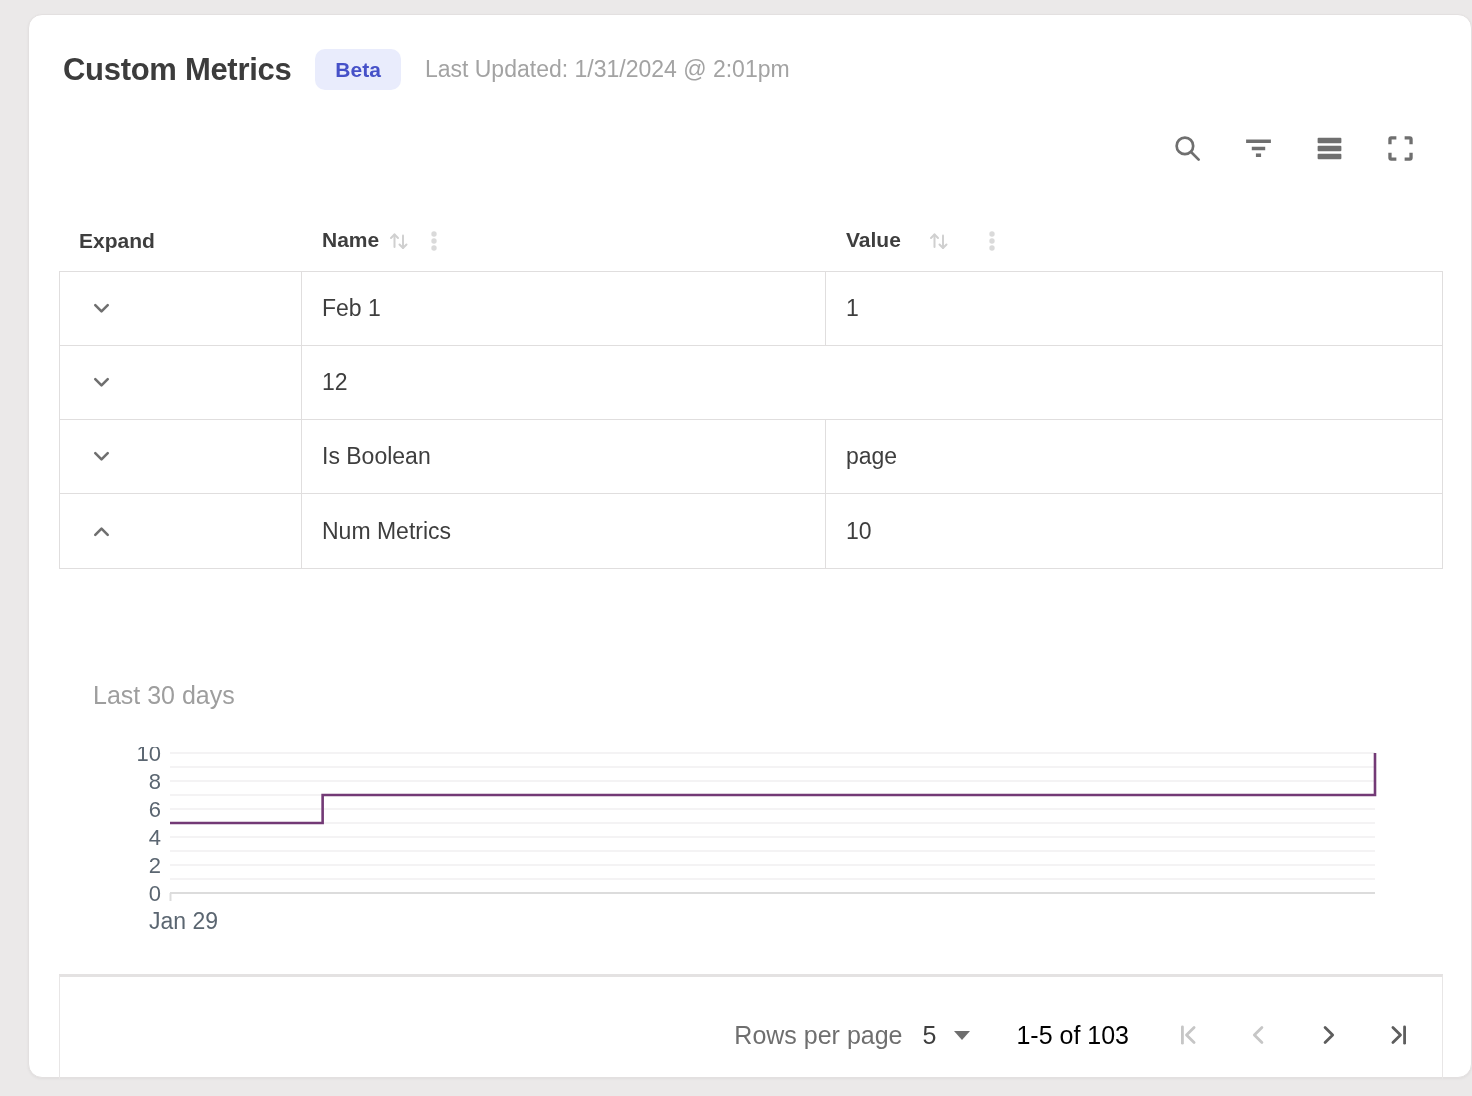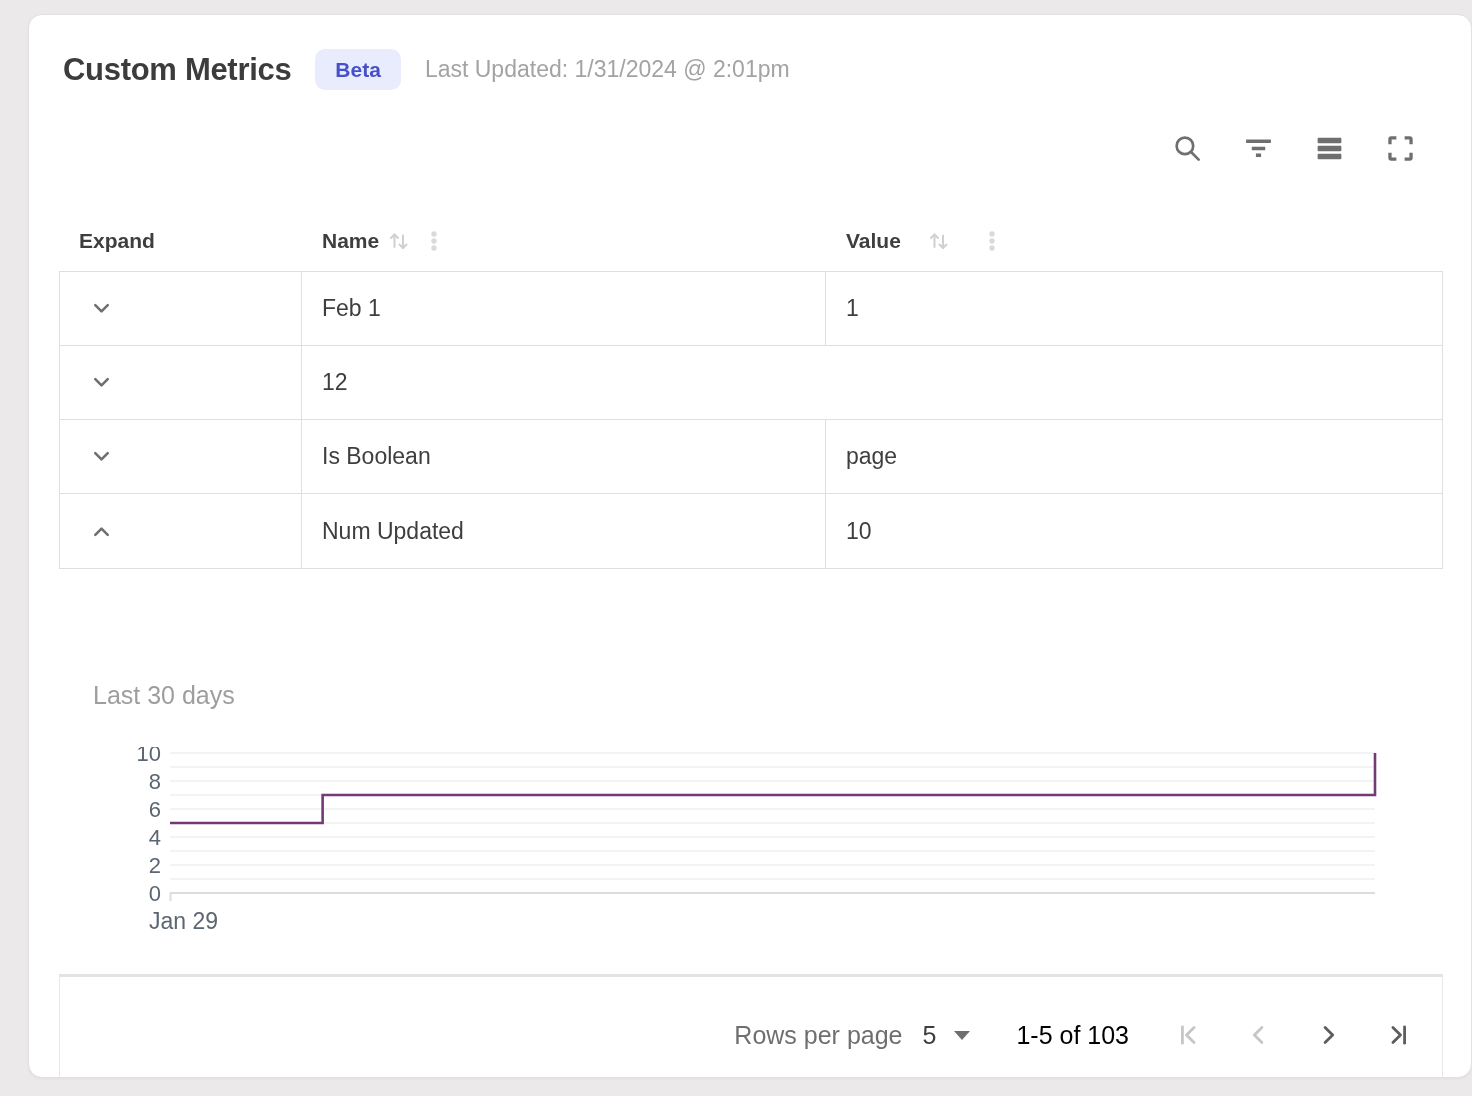--- a/index.html
+++ b/index.html
@@ -25,7 +25,7 @@
   
   .table{position:absolute;left:30px;top:196px;width:1384px;box-sizing:border-box;}
   .thead{display:flex;height:60px;align-items:center;font-weight:700;font-size:21px;color:#3e3e3e;}
-  .hcell{display:flex;align-items:center;box-sizing:border-box;padding-left:20px;gap:8px;}
+  .hcell{display:flex;align-items:flex-start;box-sizing:border-box;padding-left:20px;gap:8px;}
   .h-expand{width:243px;}
   .h-name{width:524px;}
   .h-value{flex:1;gap:26px;}

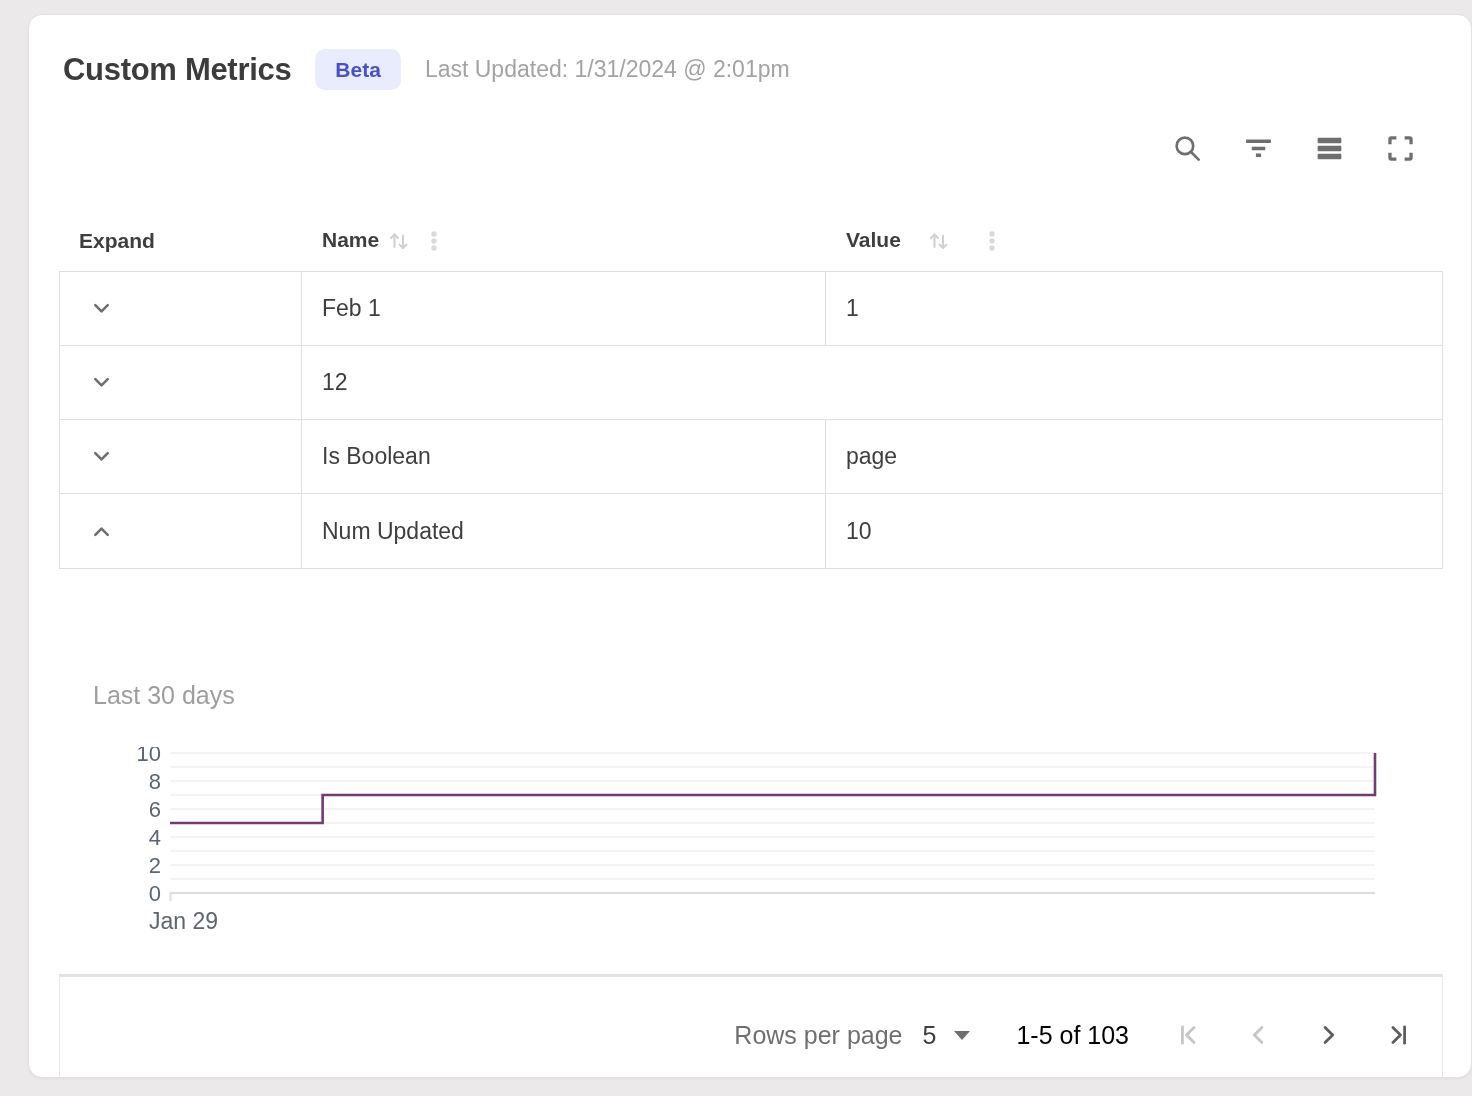--- a/index.html
+++ b/index.html
@@ -198,7 +198,7 @@
                 </svg>
               </button>
             </div>
-            <div class="cell c-name">Num Updated</div>
+            <div class="cell c-name">Num Metrics</div>
             <div class="cell c-value">10</div>
           </div>
         </div>

